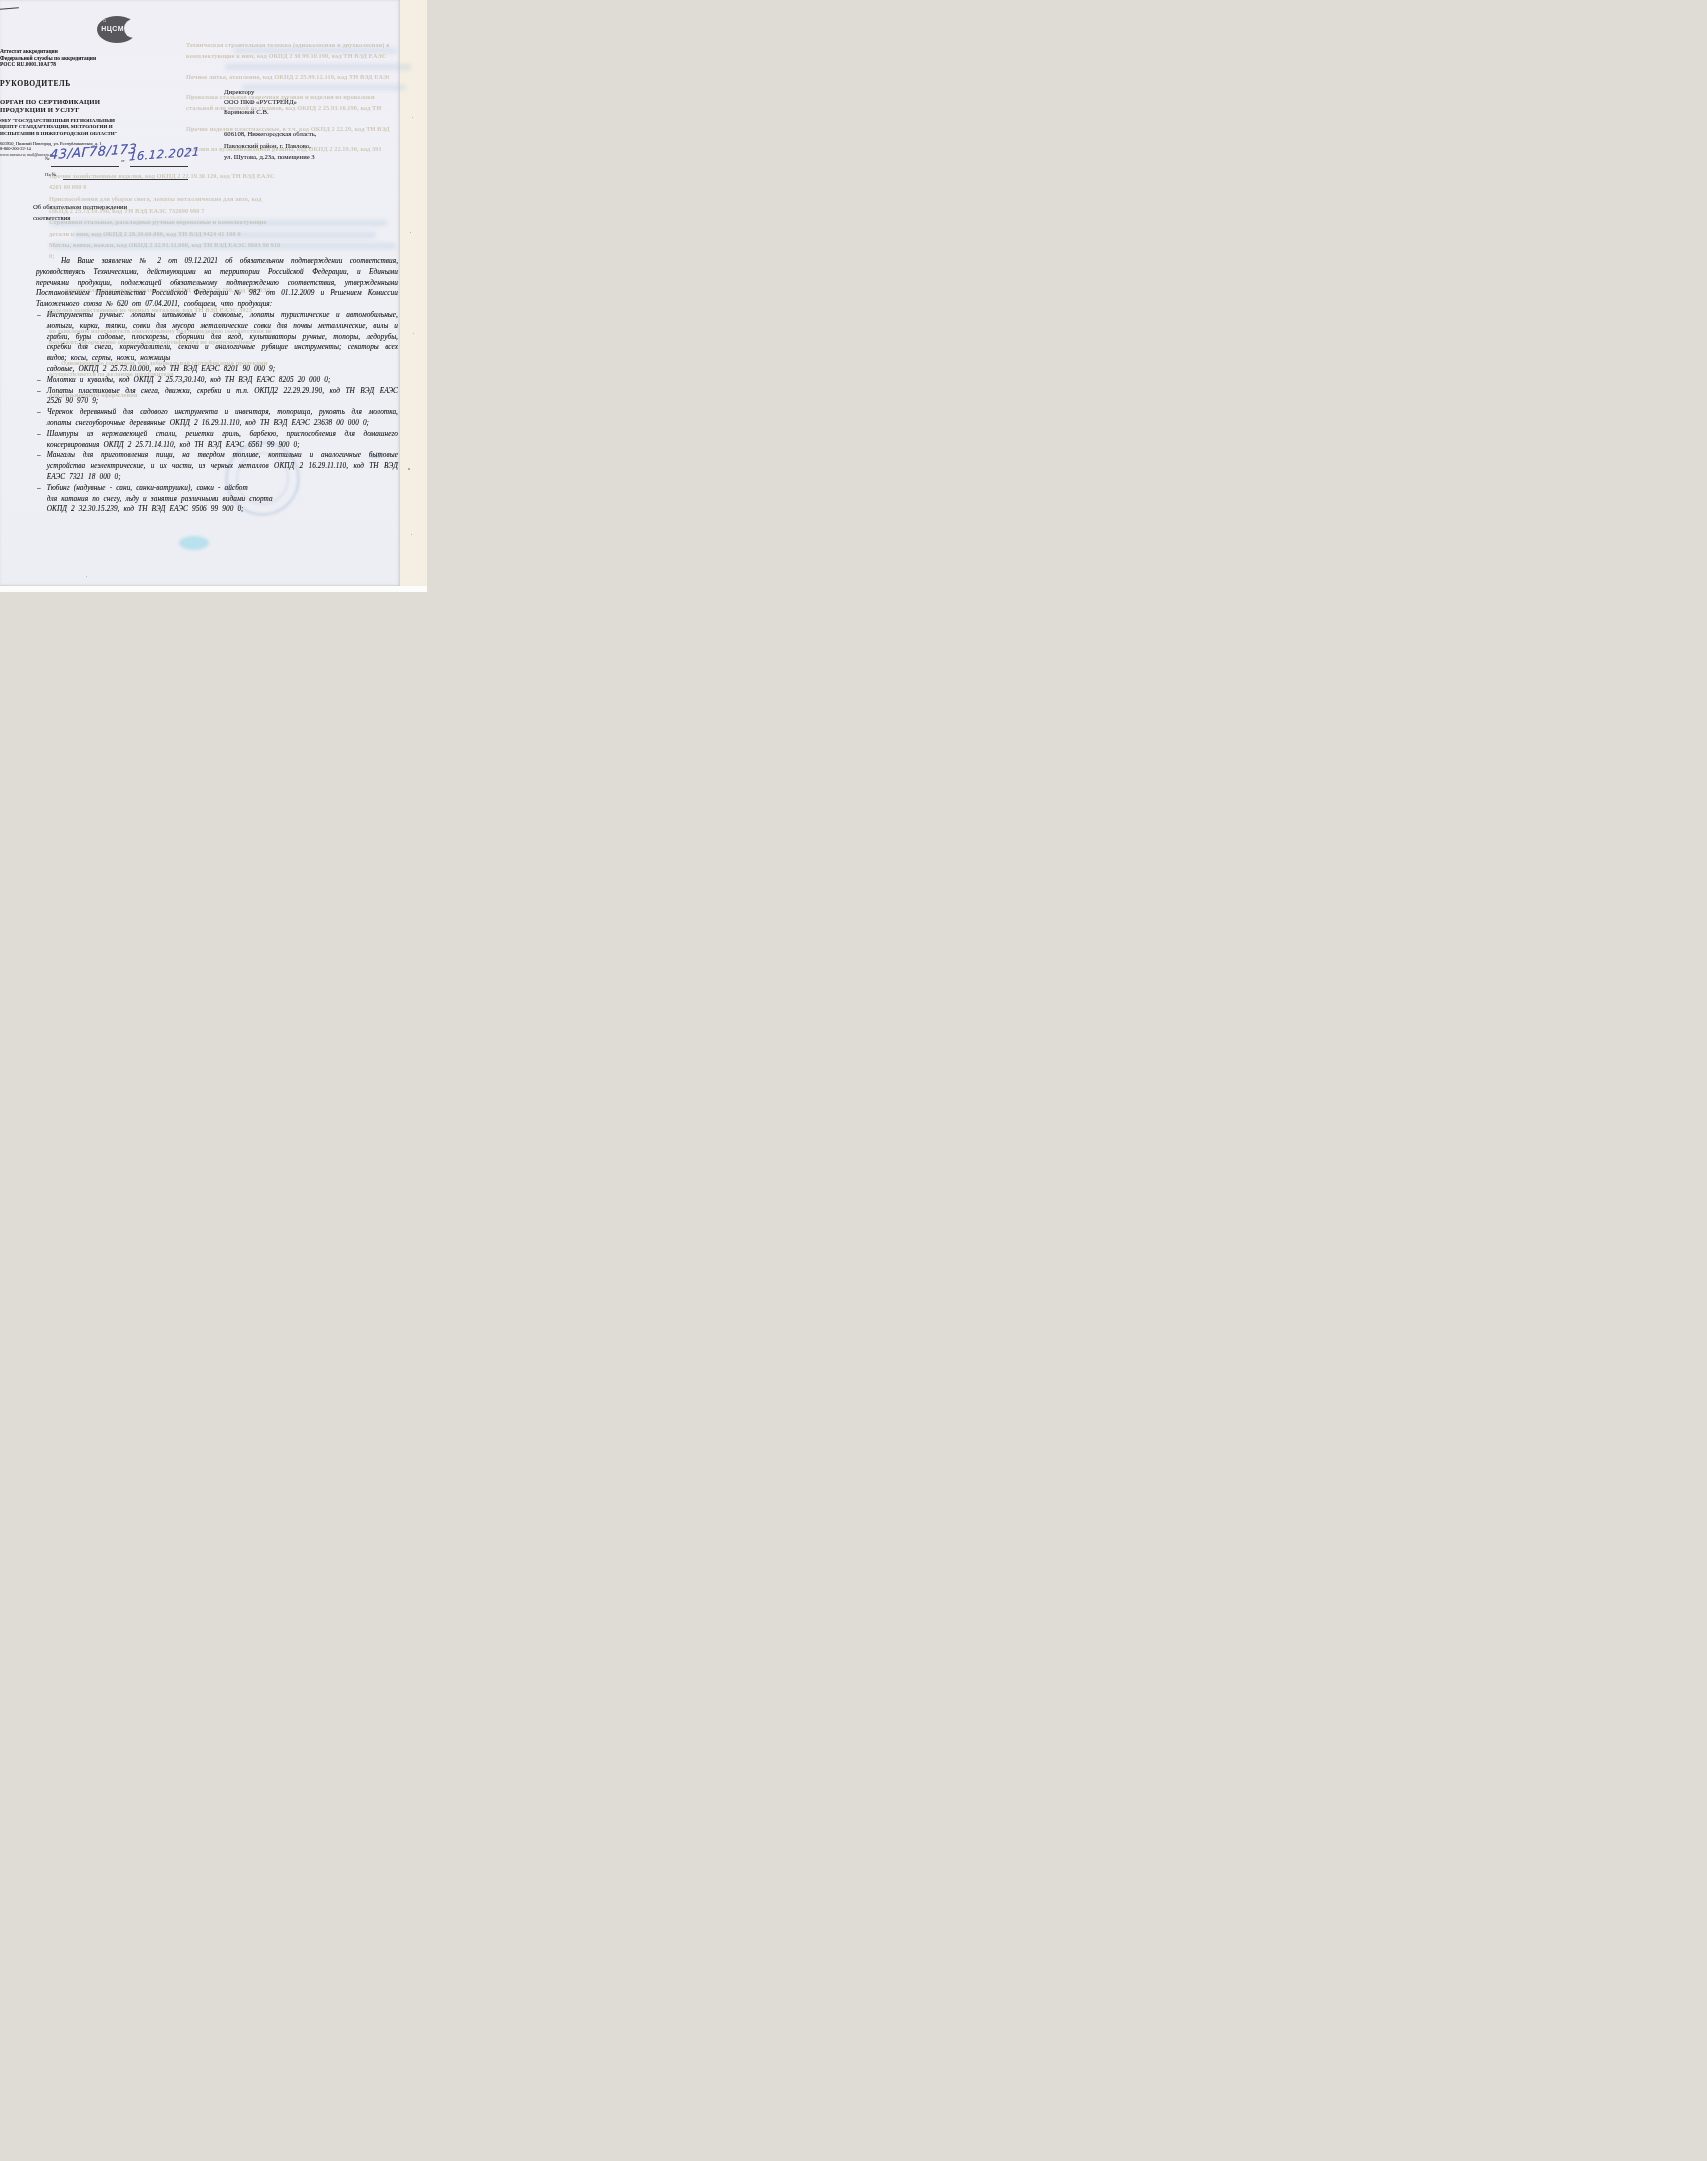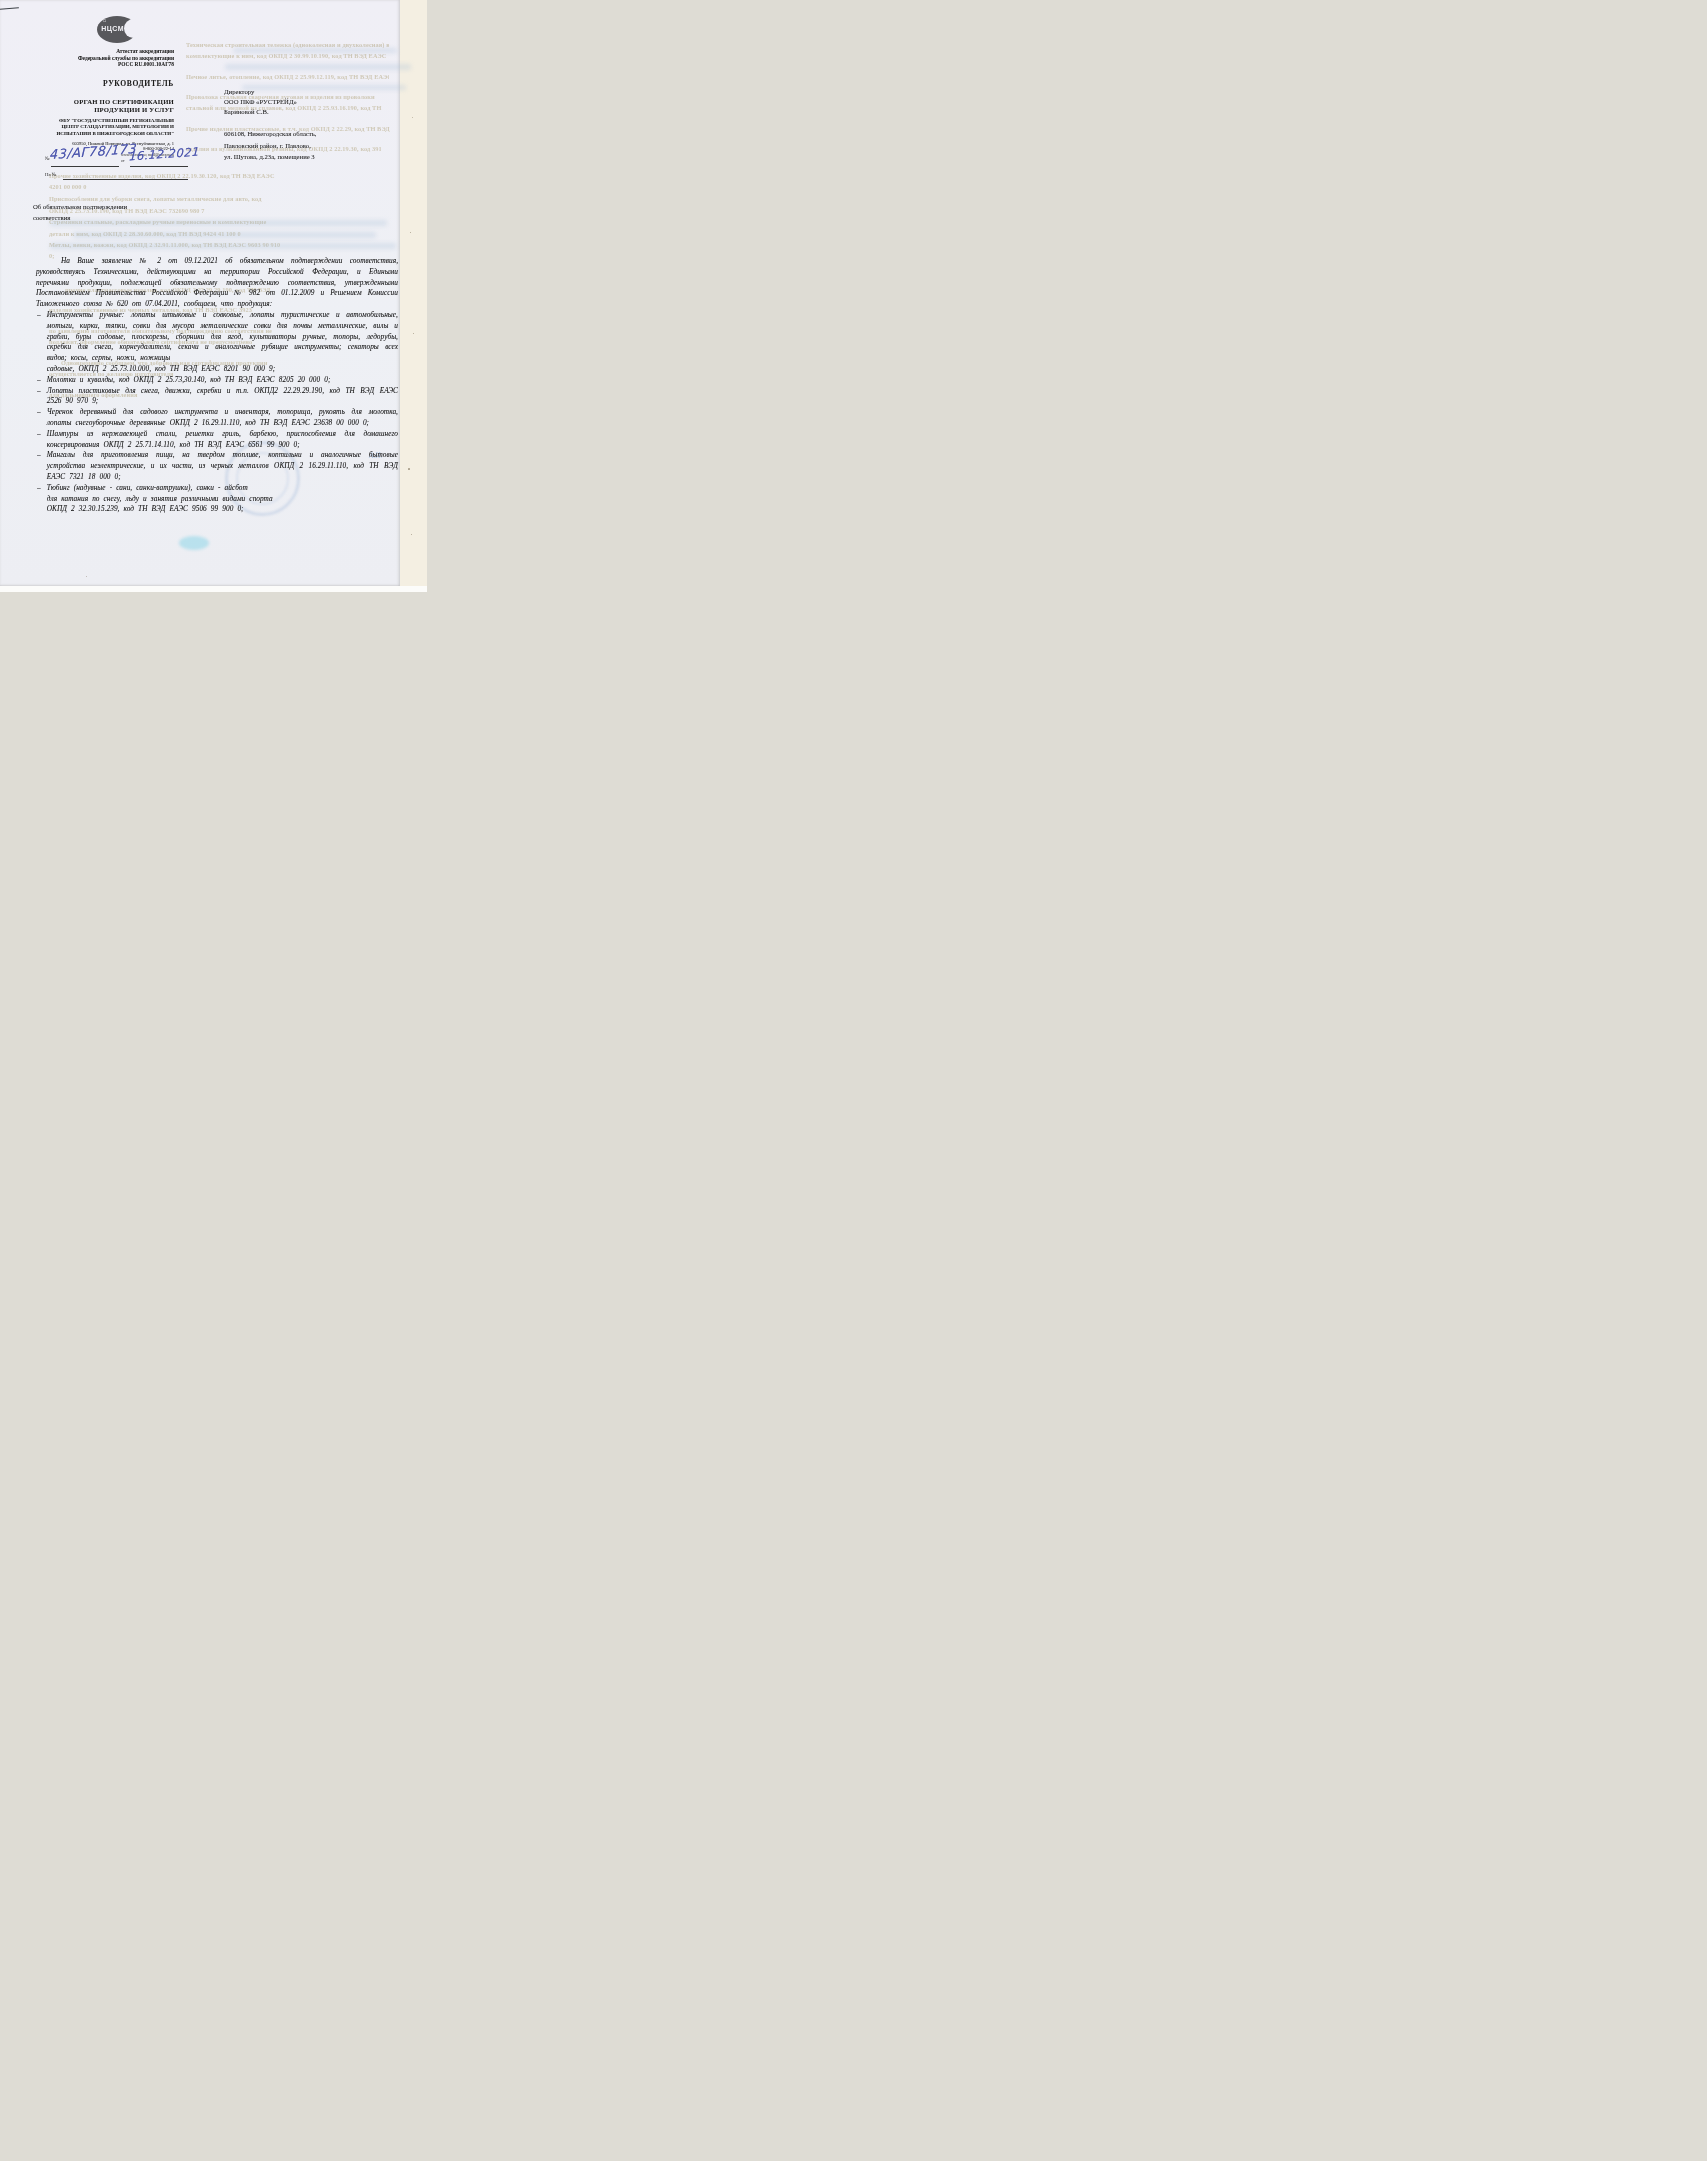--- a/index.html
+++ b/index.html
@@ -35,7 +35,7 @@
              font-size:7px;letter-spacing:0.4px;font-family:"Liberation Sans",sans-serif;}
   .logo-house{position:absolute;left:6px;top:1.7px;color:#f2f1f6;font-size:5.6px;}
   
-  .lh{position:absolute;left:10px;top:48px;width:164px;text-align:right;color:#1d1d1c;
+  .lh{position:absolute;left:0;top:48px;width:164px;text-align:left;color:#1d1d1c;
       text-shadow:0 0.4px 0 rgba(55,55,65,.22);}
   .lh .acc{font-size:5.4px;font-weight:bold;line-height:6.7px;}
   .lh .role{font-size:7.6px;font-weight:bold;letter-spacing:0.6px;margin-top:11.2px;}

